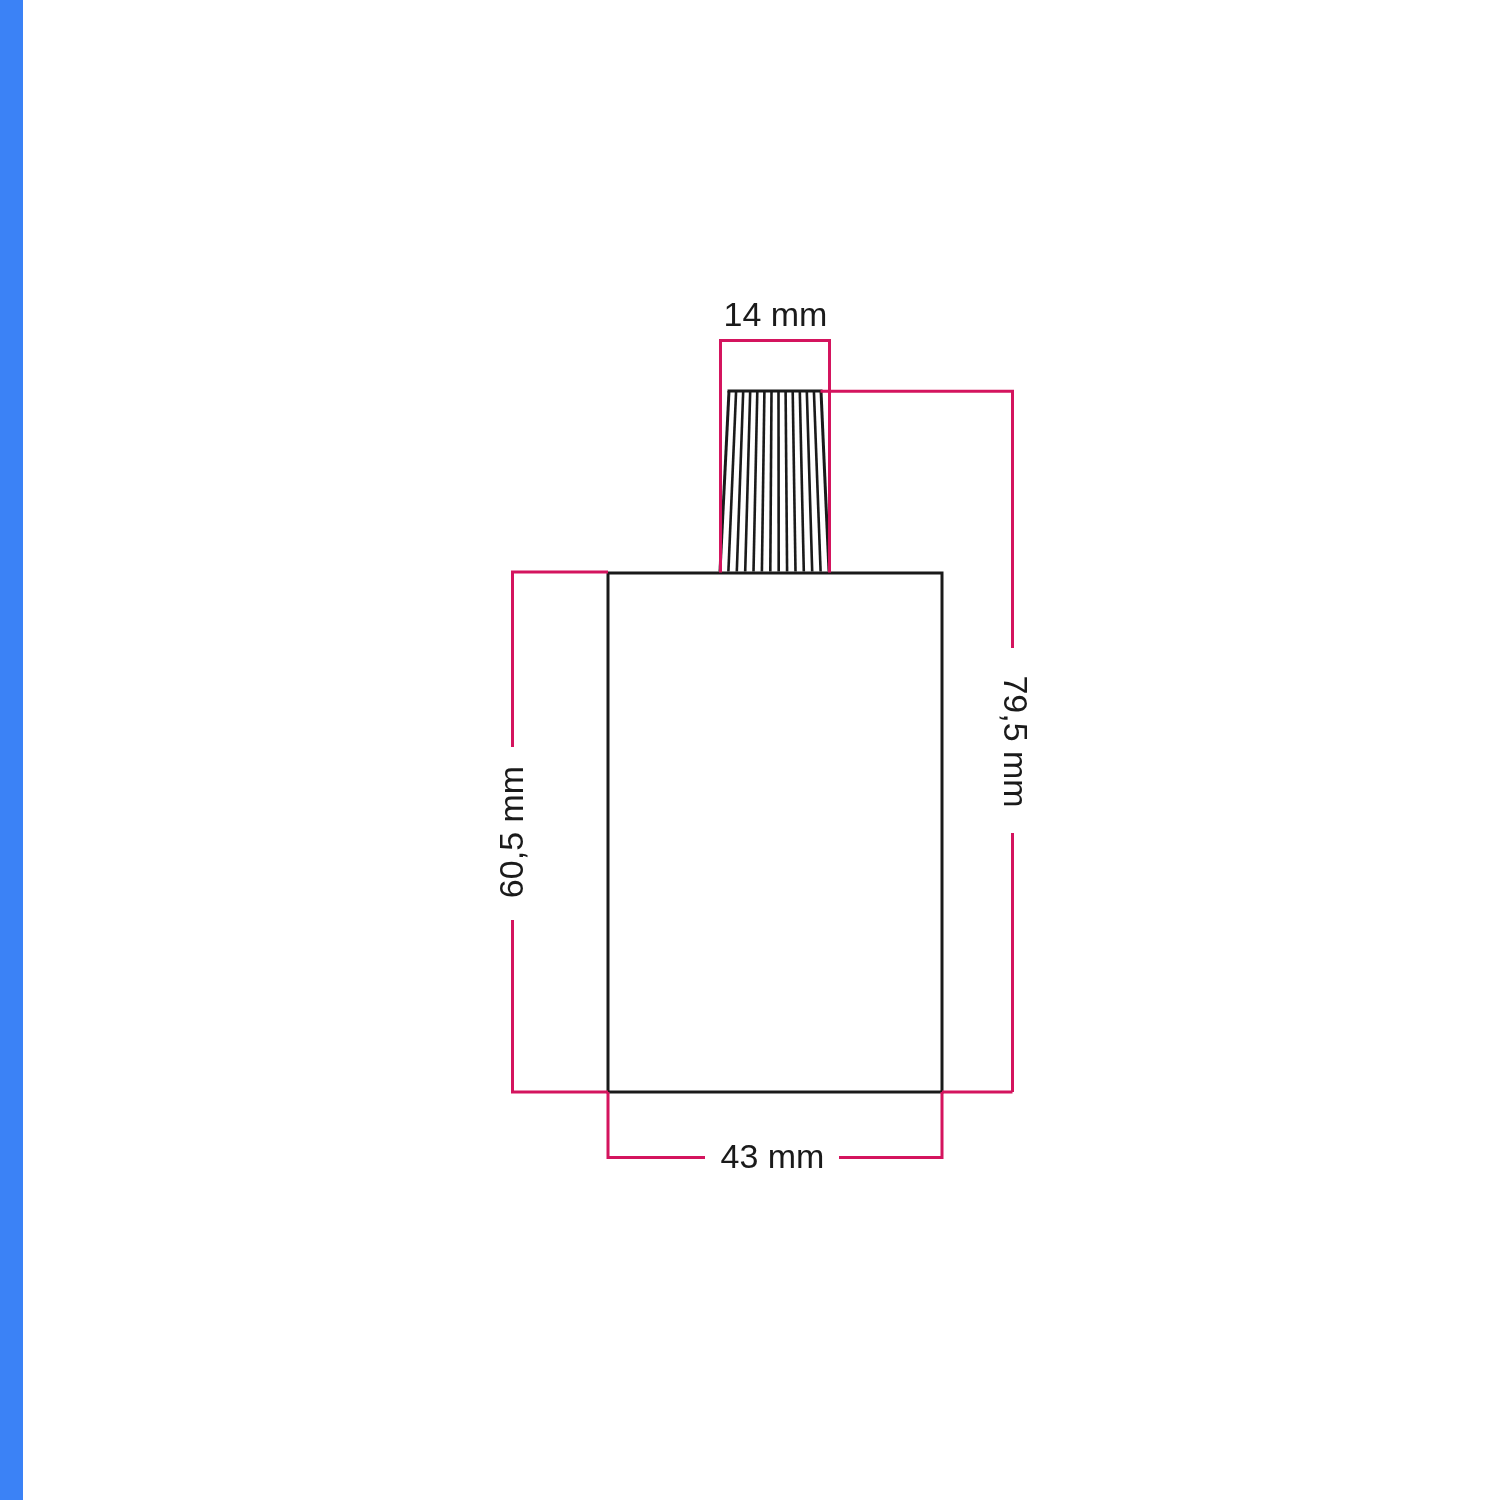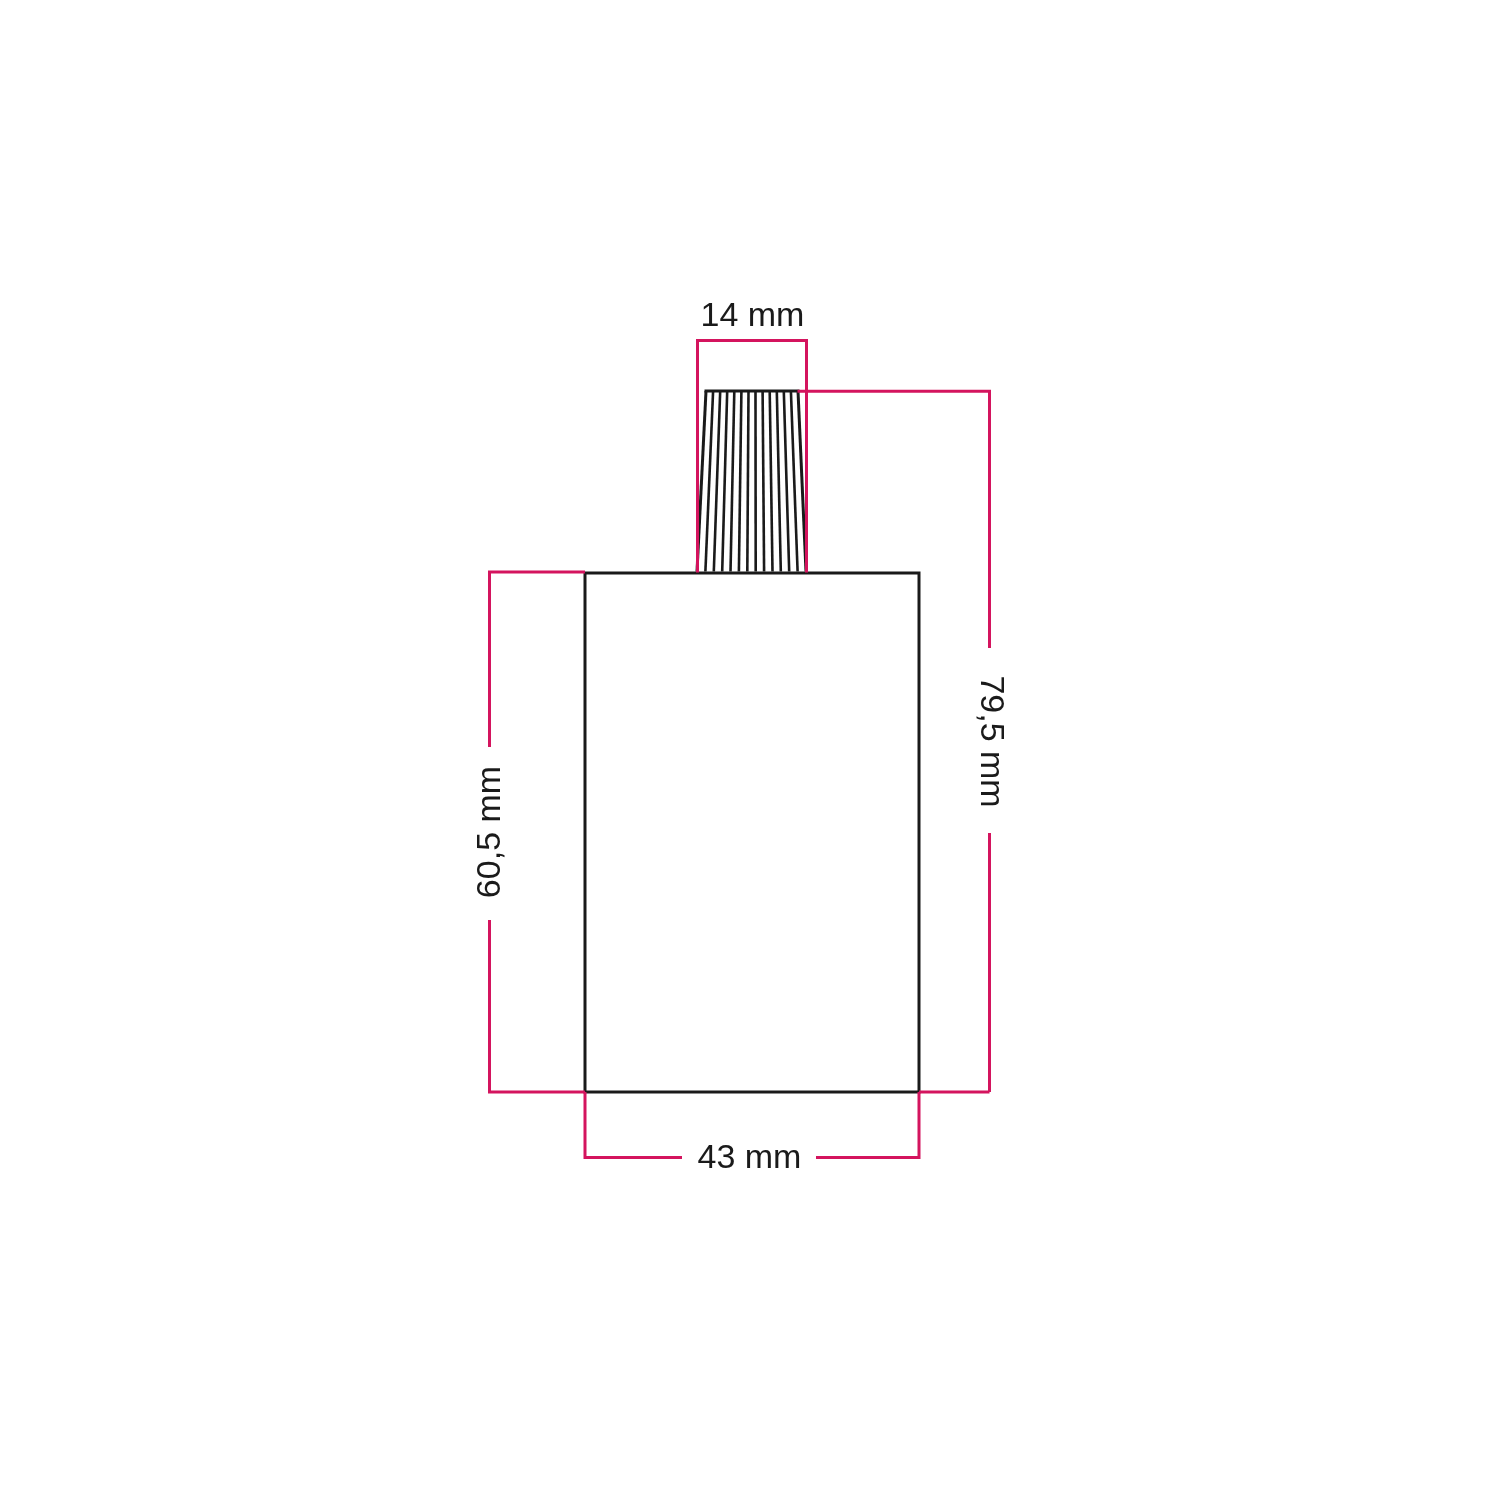--- a/index.html
+++ b/index.html
@@ -3,7 +3,7 @@
 <meta charset="utf-8">
 <style>
   html,body{margin:0;padding:0;background:#ffffff;}
-  .canvas{position:relative;width:1288px;height:1500px;background:#3b82f6;overflow:hidden;}
+  .canvas{position:relative;width:1288px;height:1500px;background:#3b82f6;overflow:hidden;padding-left:23px;}
   text{font-family:"Liberation Sans", sans-serif;font-size:34px;fill:#1a1a1a;}
 </style>
 </head>

